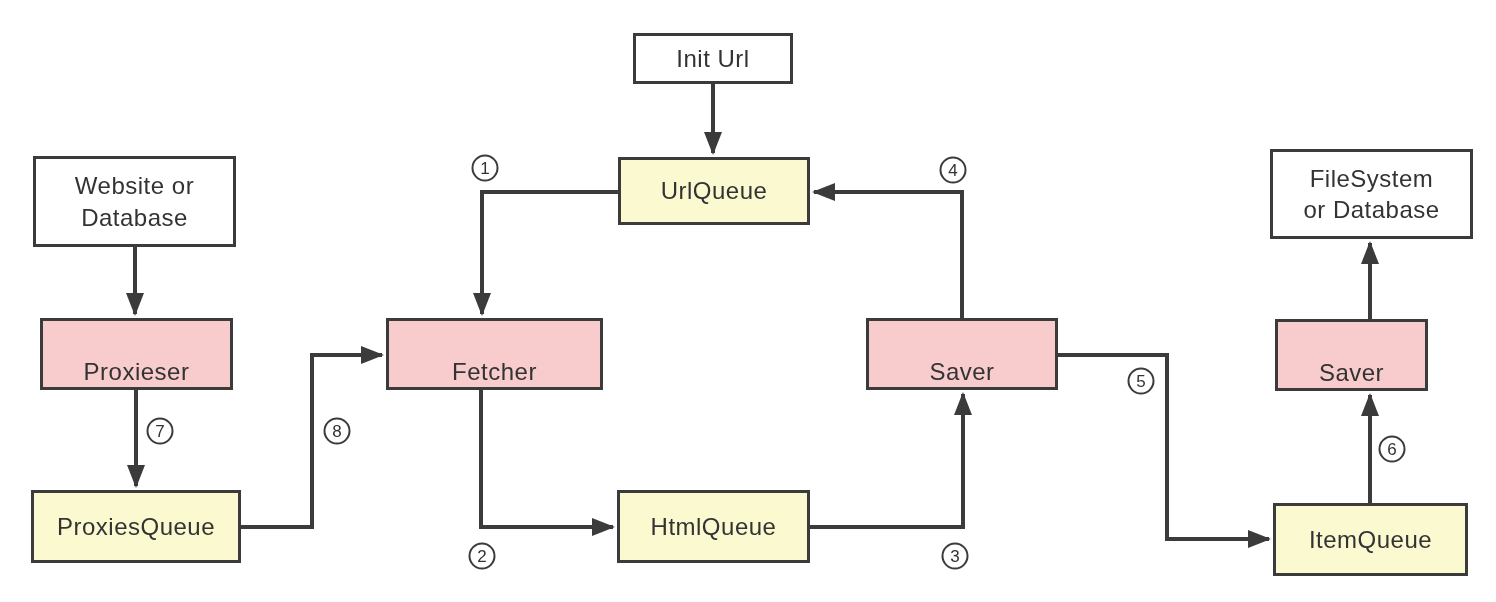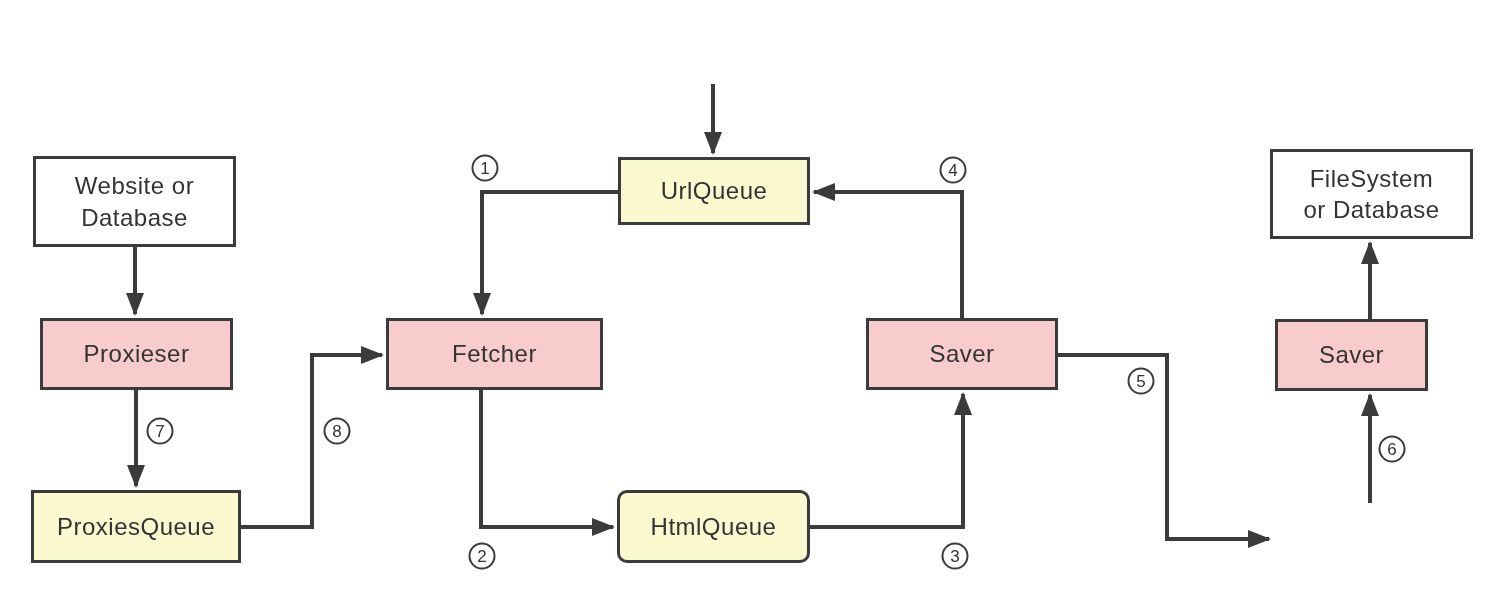--- a/index.html
+++ b/index.html
@@ -112,6 +112,9 @@
     <polyline points="1370,319 1370,243" marker-end="url(#arrowhead)"></polyline>
   </svg>
 
+  <div class="node white" id="node-init-url">
+    <span>Init Url</span>
+  </div>
 
   <div class="node yellow" id="node-url-queue">
     <span>UrlQueue</span>

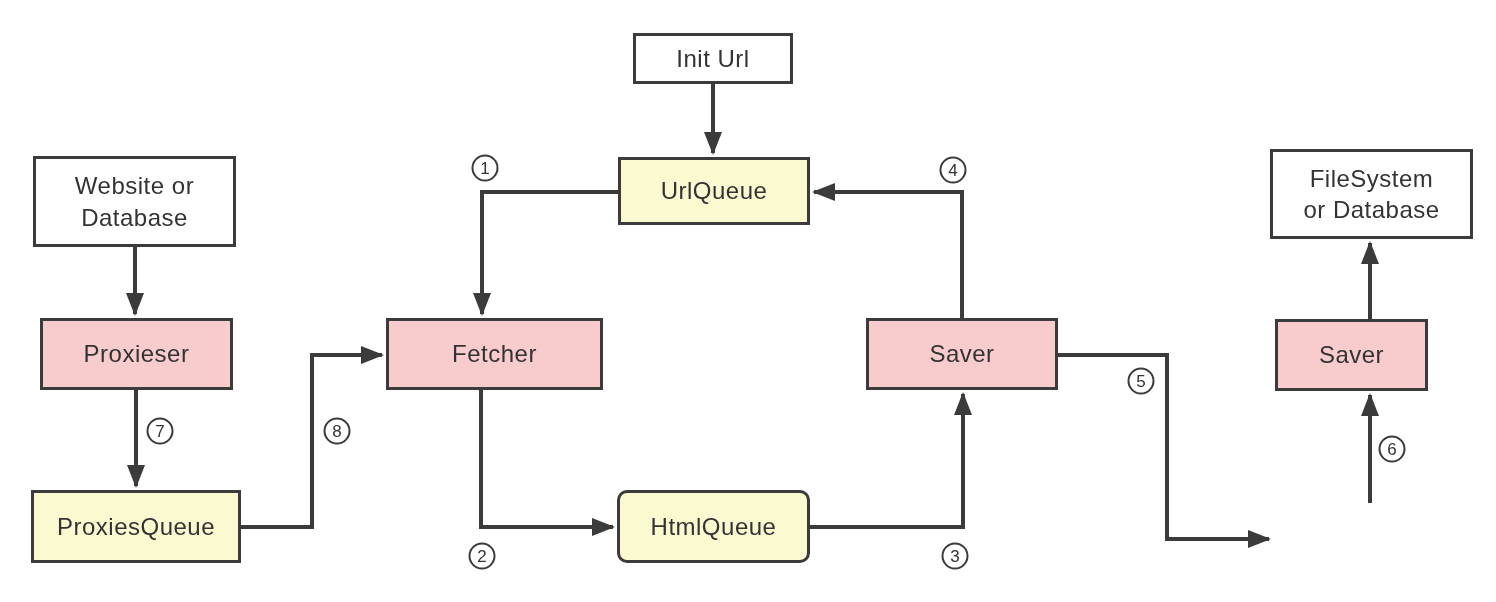--- a/index.html
+++ b/index.html
@@ -47,7 +47,7 @@
   }
   .node.white  { background: var(--white-fill, #ffffff); }
   .node.yellow { background: var(--yellow-fill, #fbf9d0); }
-  .node.pink   { background: var(--pink-fill, #f8cccd); }
+  .node.pink   { background: var(--pink-fill, #f8cccd); justify-content: flex-end; }
 
   
   #node-init-url      { left: 633px;  top: 33px;  width: 160px; height: 51px; }

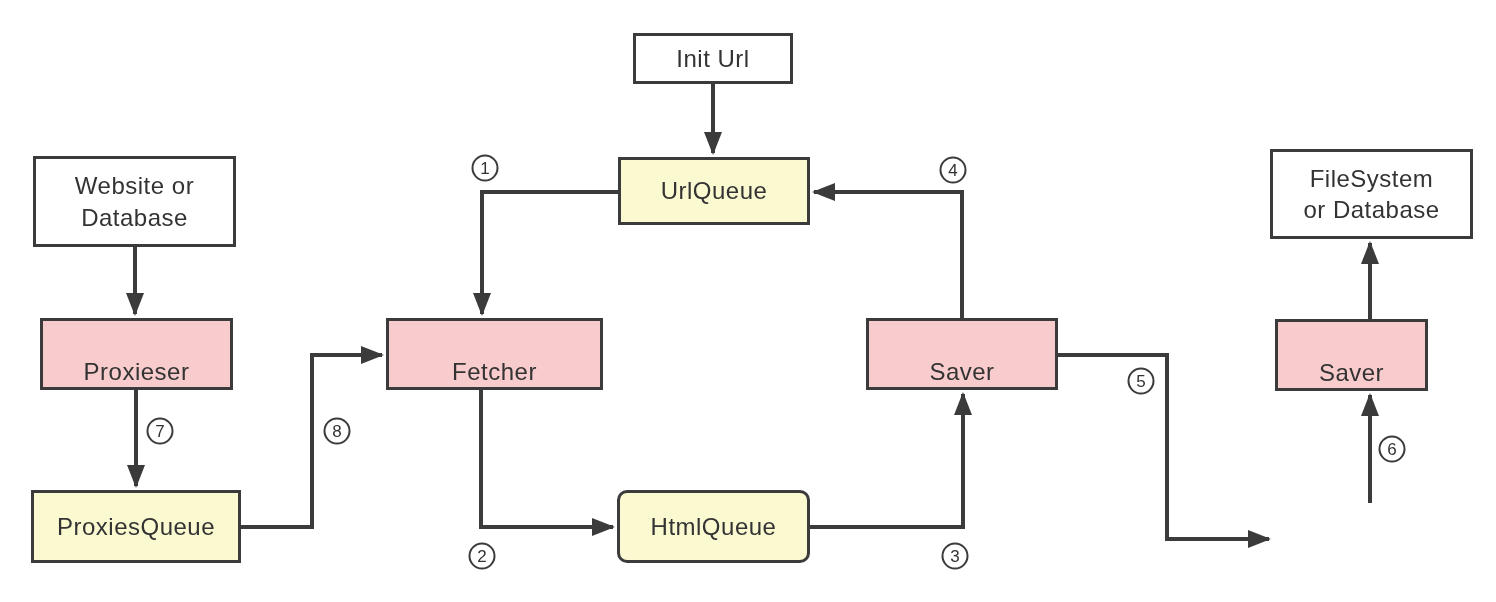--- a/index.html
+++ b/index.html
@@ -59,7 +59,7 @@
   #node-parser        { left: 866px;  top: 318px; width: 192px; height: 72px; }
   #node-saver         { left: 1275px; top: 319px; width: 153px; height: 72px; }
   #node-proxies-queue { left: 31px;   top: 490px; width: 210px; height: 73px; align-items: center; }
-  #node-html-queue    { left: 617px;  top: 490px; width: 193px; height: 73px; border-radius: 10px; }
+  #node-html-queue    { left: 617px;  top: 490px; width: 193px; height: 73px; }
   #node-item-queue    { left: 1273px; top: 503px; width: 195px; height: 73px; }
 
   .step-label {

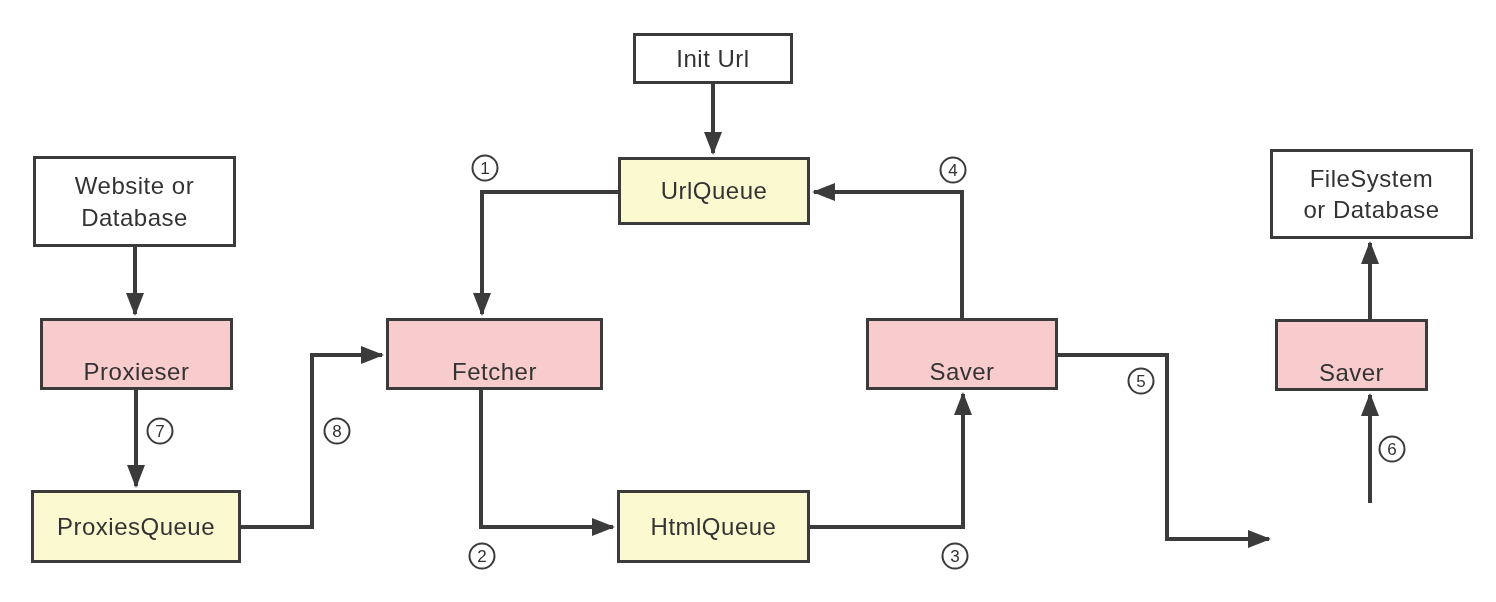--- a/index.html
+++ b/index.html
@@ -154,6 +154,9 @@
     <span>HtmlQueue</span>
   </div>
 
+  <div class="node yellow" id="node-item-queue">
+    <span>ItemQueue</span>
+  </div>
 
   <div class="step-label" id="step-1">1</div>
   <div class="step-label" id="step-2">2</div>

